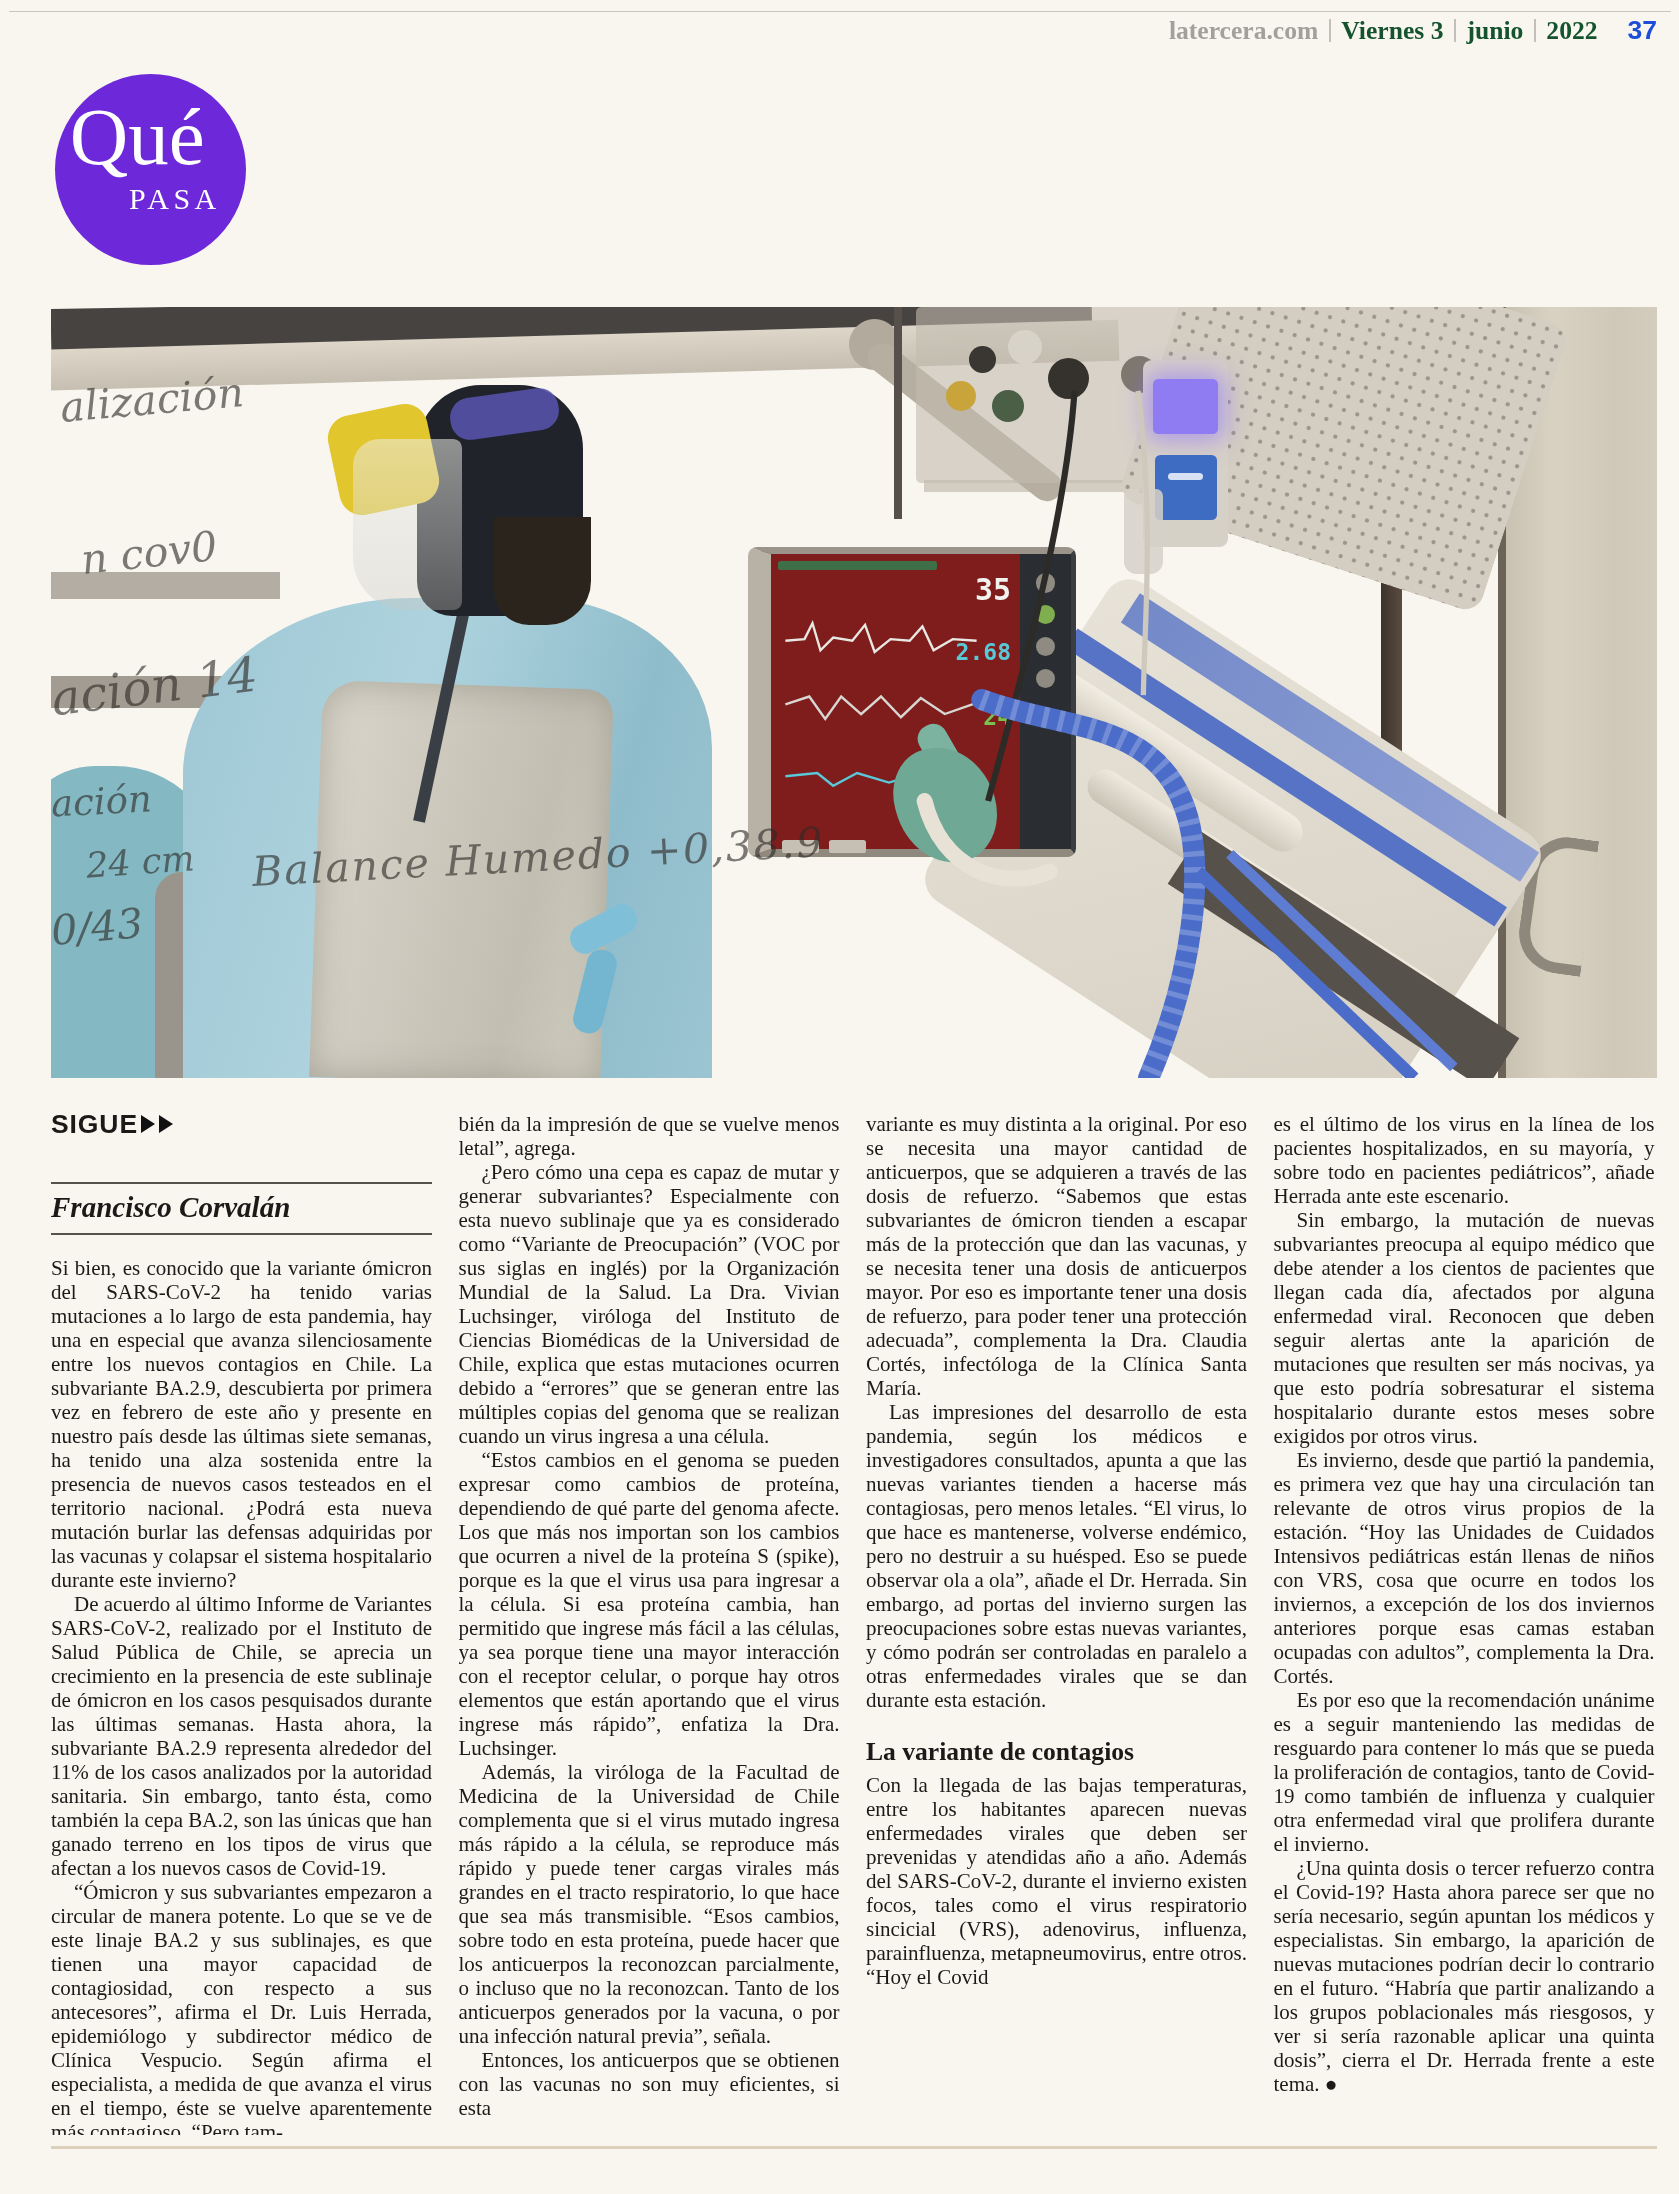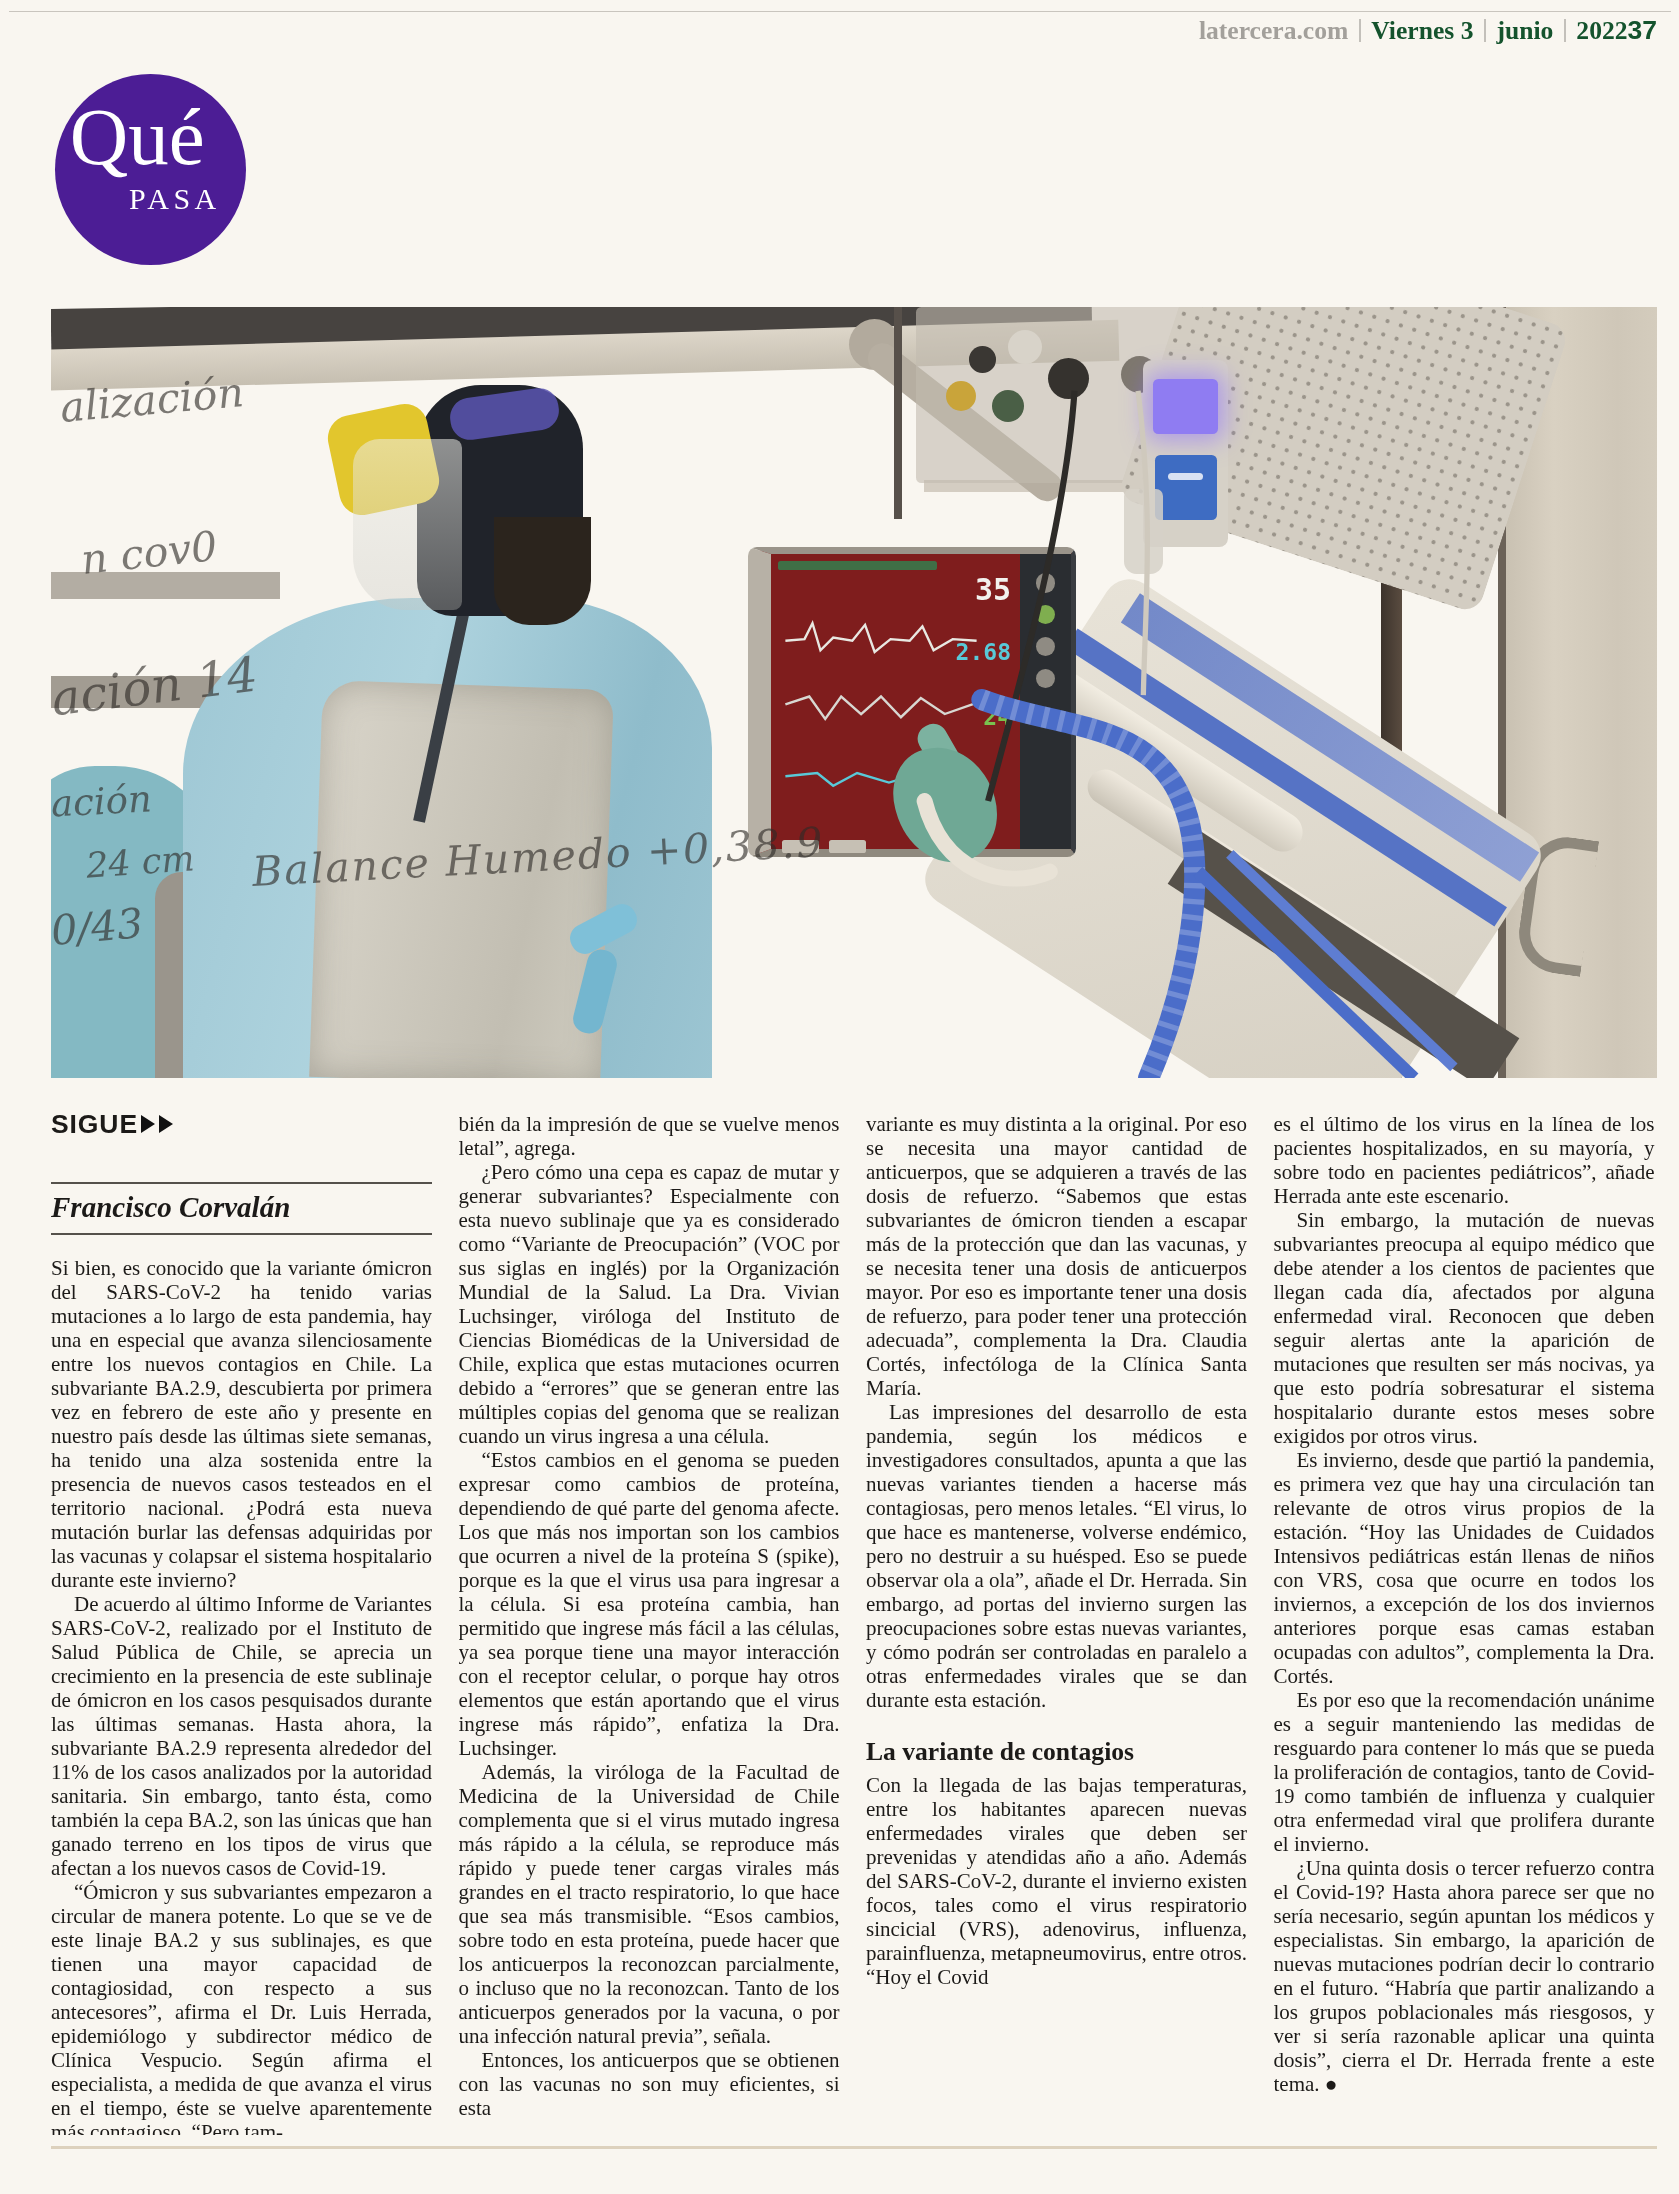--- a/index.html
+++ b/index.html
@@ -17,7 +17,7 @@
   .masthead .site{color:#a3a09b;}
   .masthead .sep{width:1.8px;height:23px;background:#c3c0ba;margin:0 10.6px;align-self:center;}
   .masthead .date-part{color:#14532d;}
-  .masthead .pageno{font-family:"Liberation Sans",sans-serif;font-size:26.5px;color:#14532d;}
+  .masthead .pageno{font-family:"Liberation Sans",sans-serif;font-size:26.5px;margin-left:30px;color:#1d4ed8;}
   
   .logo{
     position:absolute;left:55px;top:74px;width:191px;height:191px;border-radius:50%;

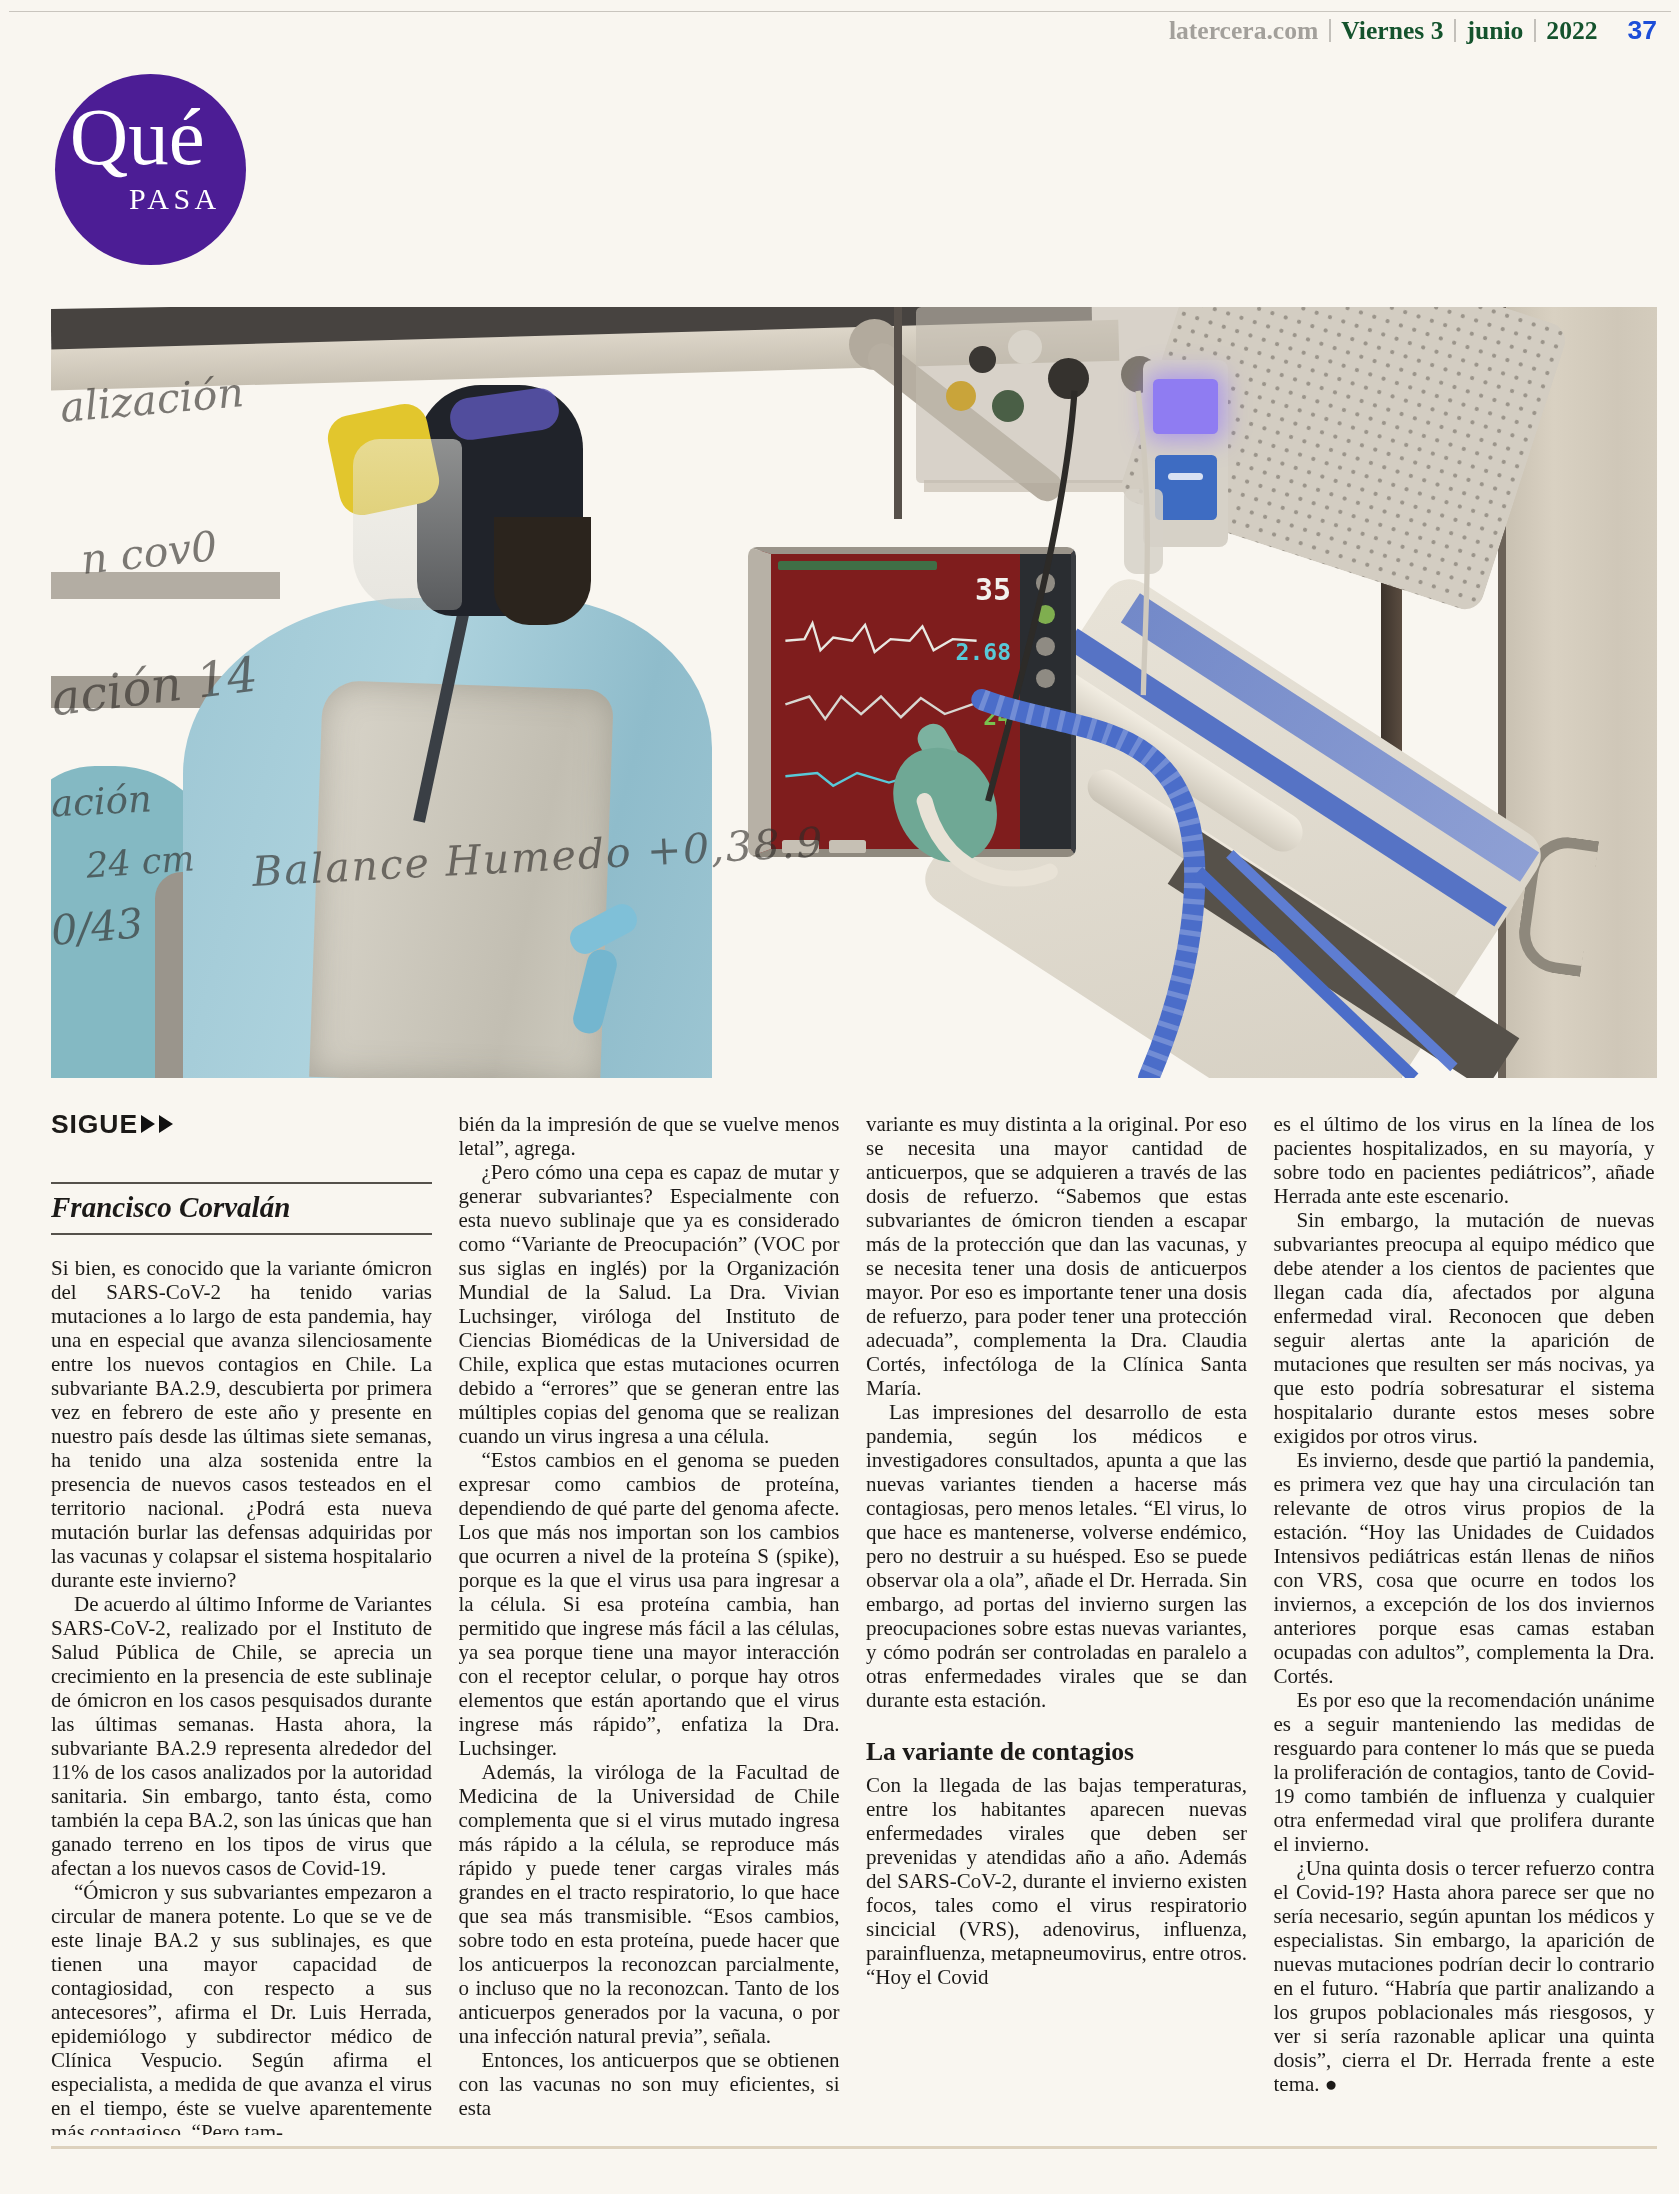--- a/index.html
+++ b/index.html
@@ -149,7 +149,7 @@
   <span class="pageno">37</span>
 </div>
 
-<div class="logo" id="logo" style="background: #4c1d95;">
+<div class="logo" id="logo" style="background: #6d28d9;">
   <div class="que">Qué</div>
   <div class="pasa">PASA</div>
 </div>

